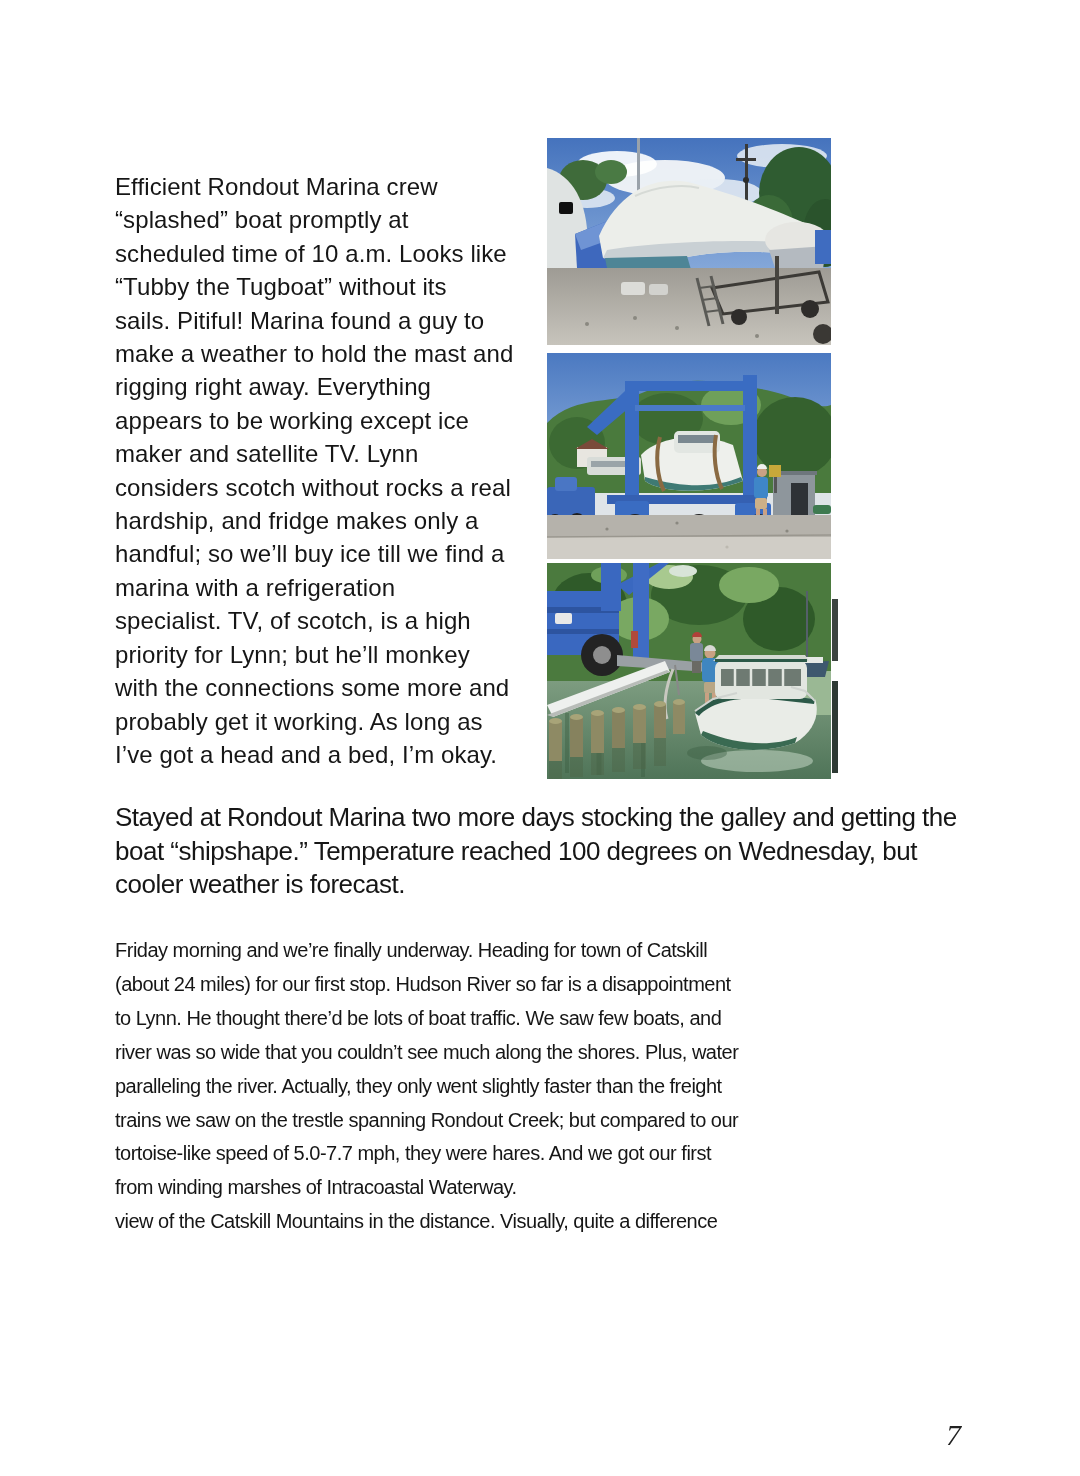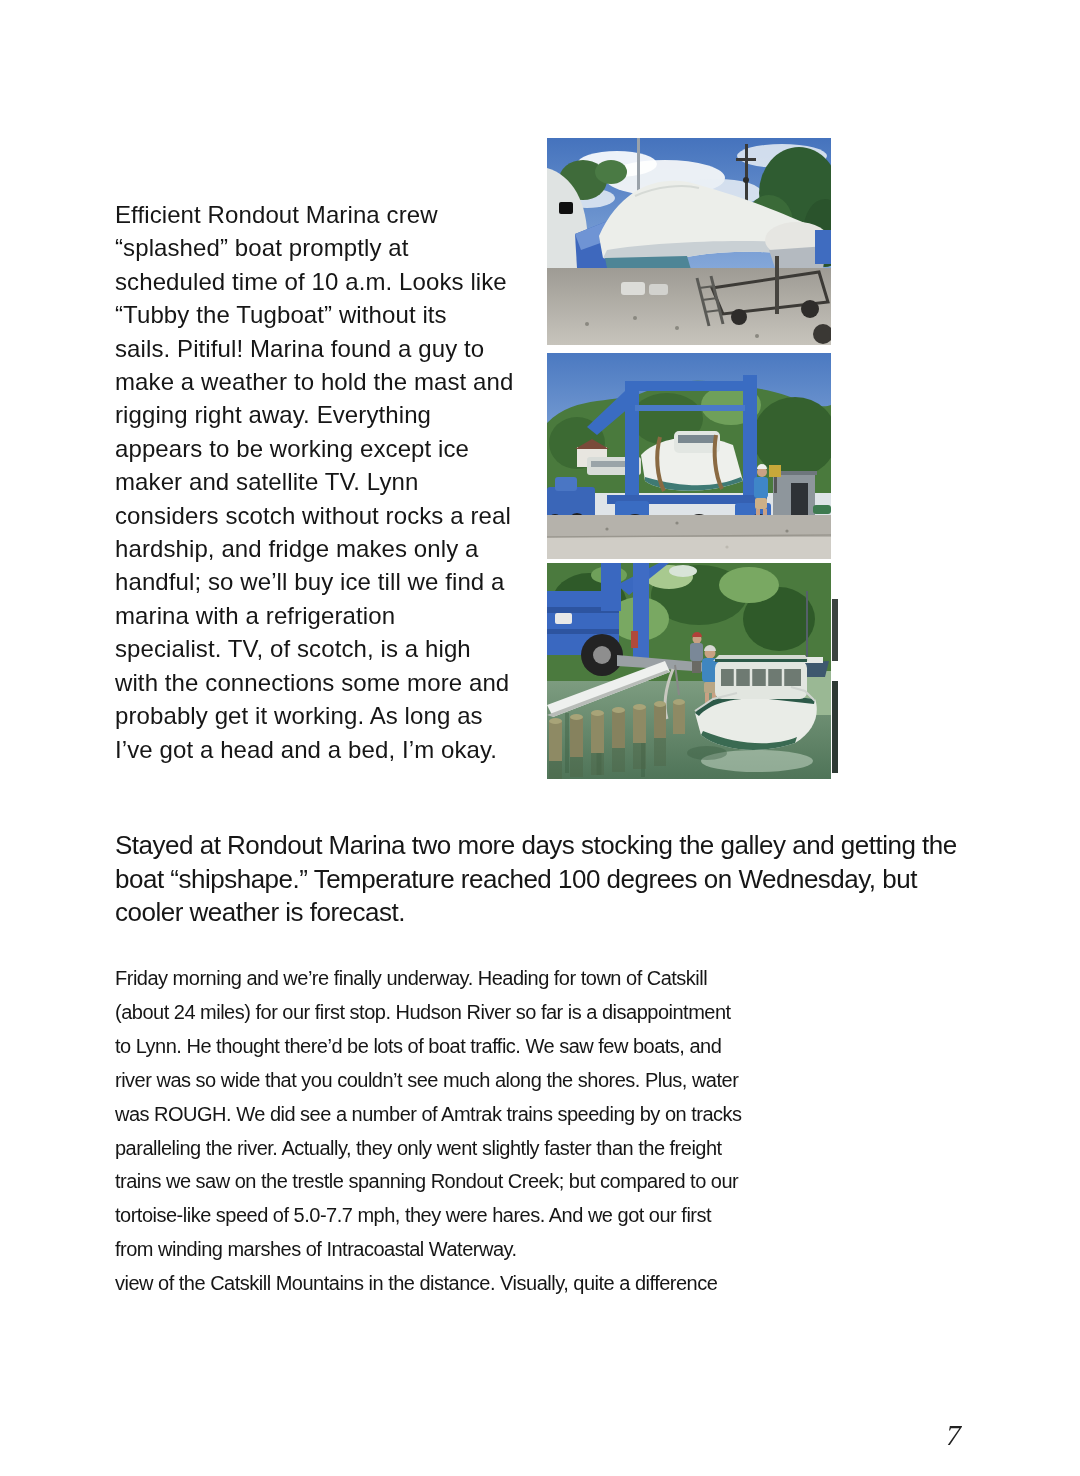--- a/index.html
+++ b/index.html
@@ -11,7 +11,7 @@
     color:#161616;
     overflow:hidden;
   }
-  .para{position:absolute;margin-top:28px;}
+  .para{position:absolute;}
   .ln{white-space:nowrap;}
   #para1{left:115px;top:170px;font-size:24px;line-height:33.4px;letter-spacing:0.1px;}
   #para2{left:115px;top:801px;font-size:26px;line-height:33.6px;letter-spacing:-0.5px;}

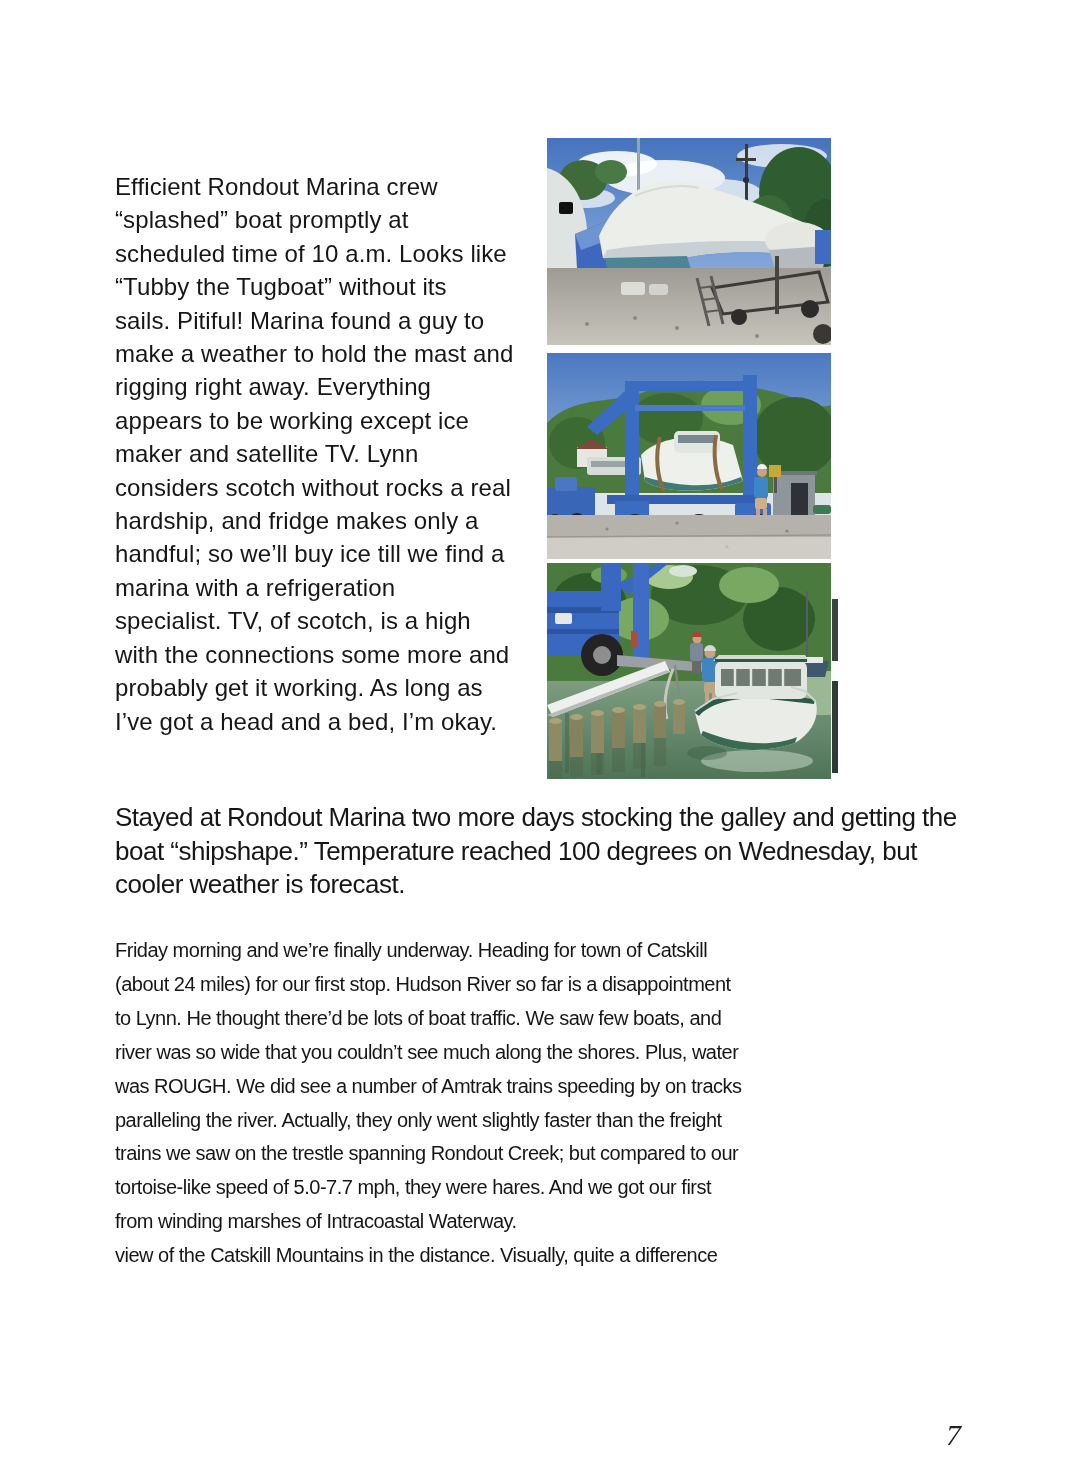--- a/index.html
+++ b/index.html
@@ -47,6 +47,7 @@
     <div class="ln">handful; so we’ll buy ice till we find a</div>
     <div class="ln">marina with a refrigeration</div>
     <div class="ln">specialist. TV, of scotch, is a high</div>
+    <div class="ln">priority for Lynn; but he’ll monkey</div>
     <div class="ln">with the connections some more and</div>
     <div class="ln">probably get it working.  As long as</div>
     <div class="ln">I’ve got a head and a bed, I’m okay.</div>

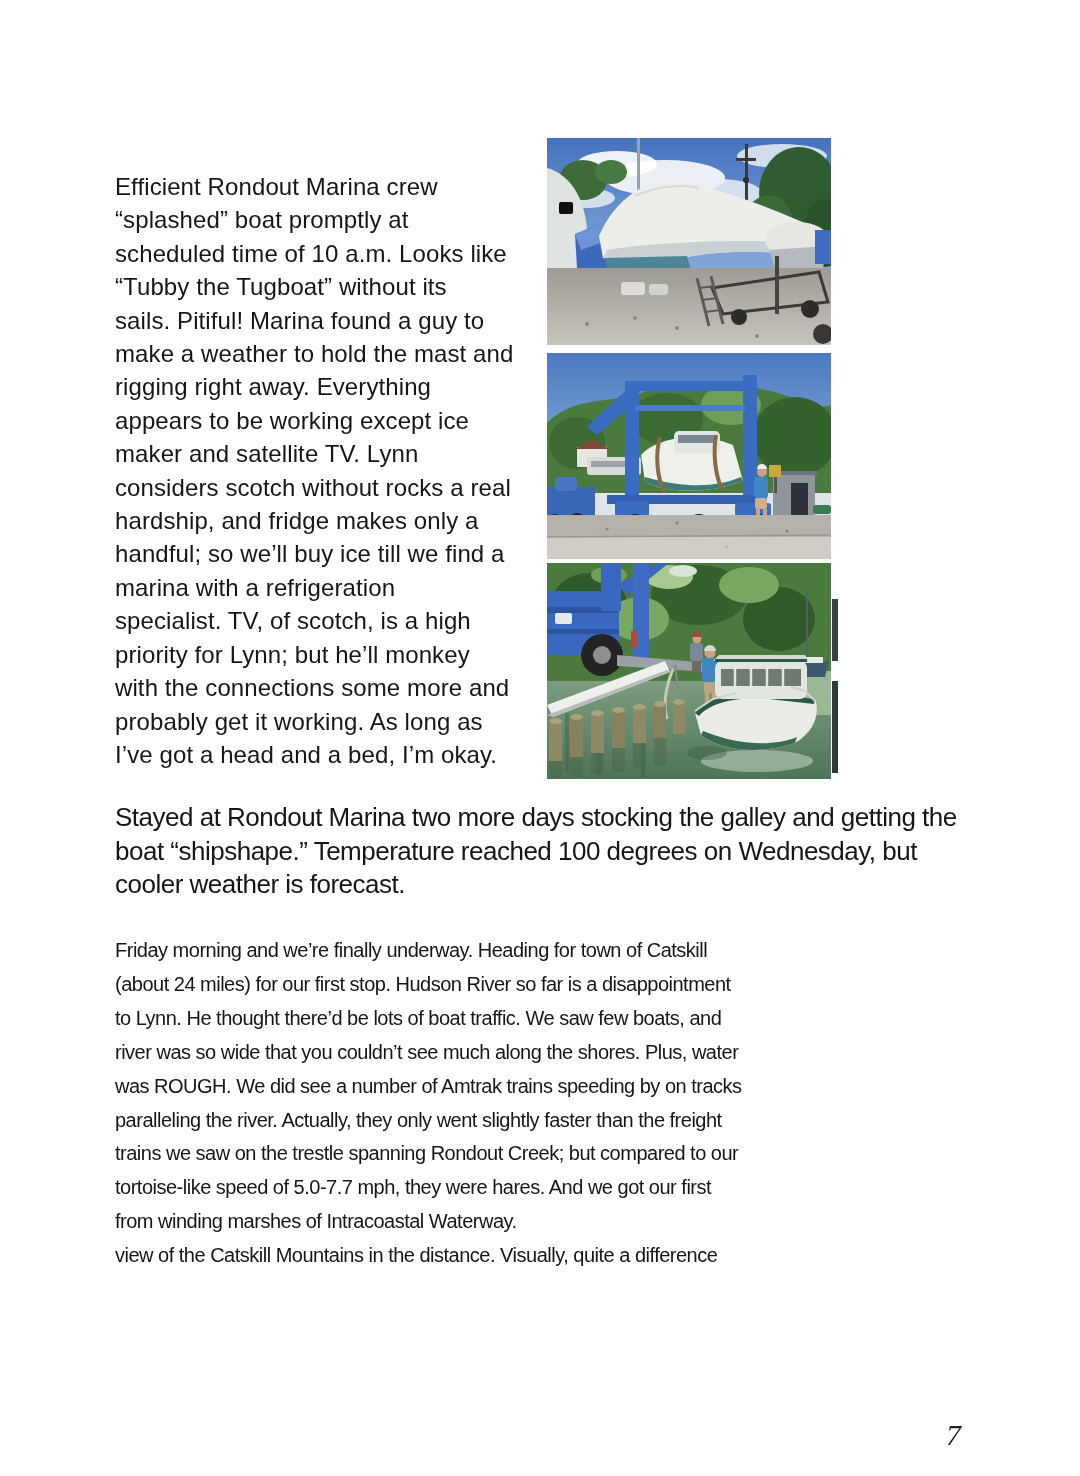--- a/index.html
+++ b/index.html
@@ -318,7 +318,6 @@
     <div class="ln">(about 24 miles) for our first stop. Hudson River so far is a disappointment</div>
     <div class="ln">to Lynn. He thought there’d be lots of boat traffic. We saw few boats, and</div>
     <div class="ln">river was so wide that you couldn’t see much along the shores. Plus, water</div>
-    <div class="ln">was ROUGH. We did see a number of Amtrak trains speeding by on tracks</div>
     <div class="ln">paralleling the river. Actually, they only went slightly faster than the freight</div>
     <div class="ln">trains we saw on the trestle spanning Rondout Creek; but compared to our</div>
     <div class="ln">tortoise-like speed of 5.0-7.7 mph, they were hares. And we got our first</div>

